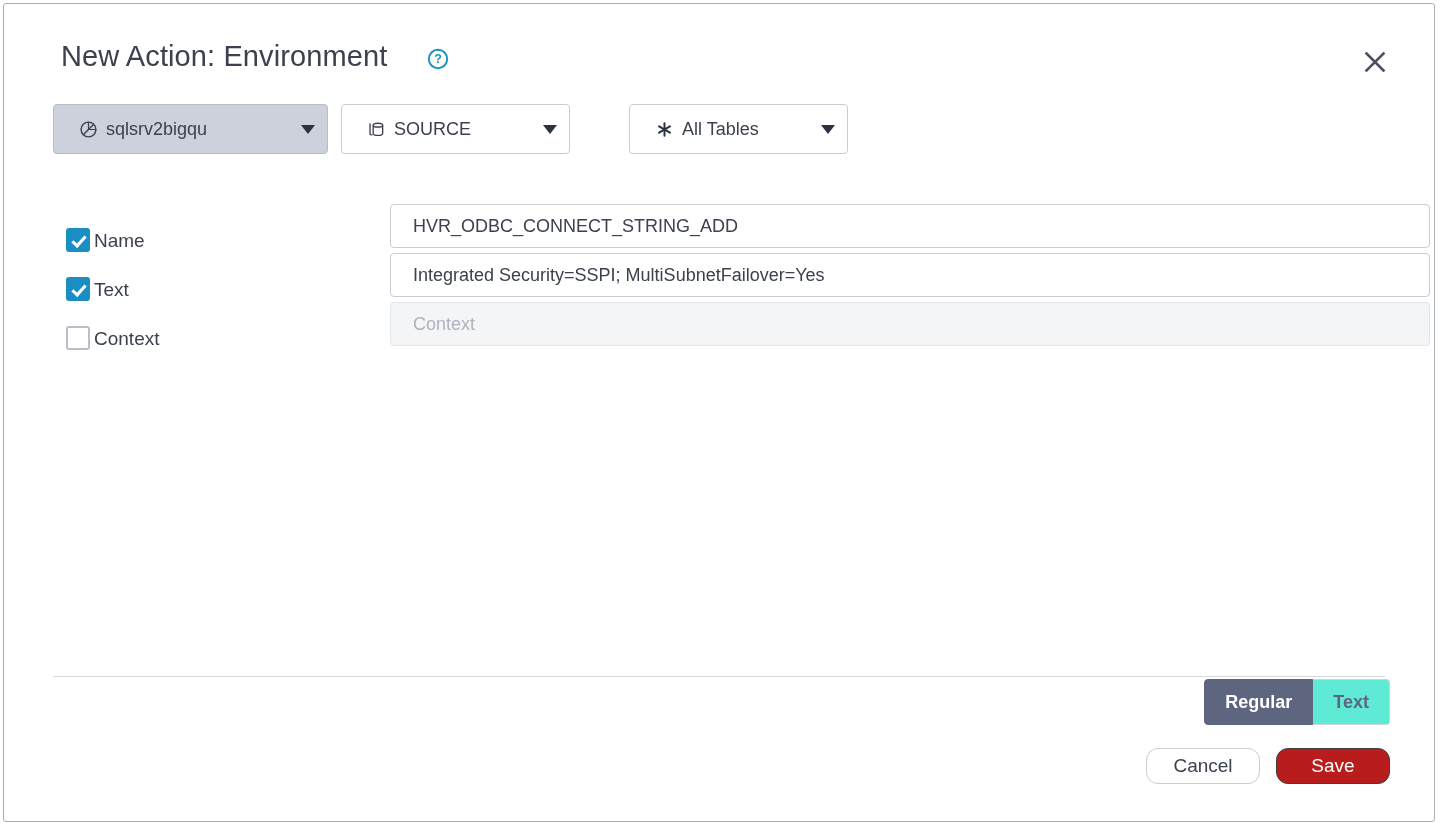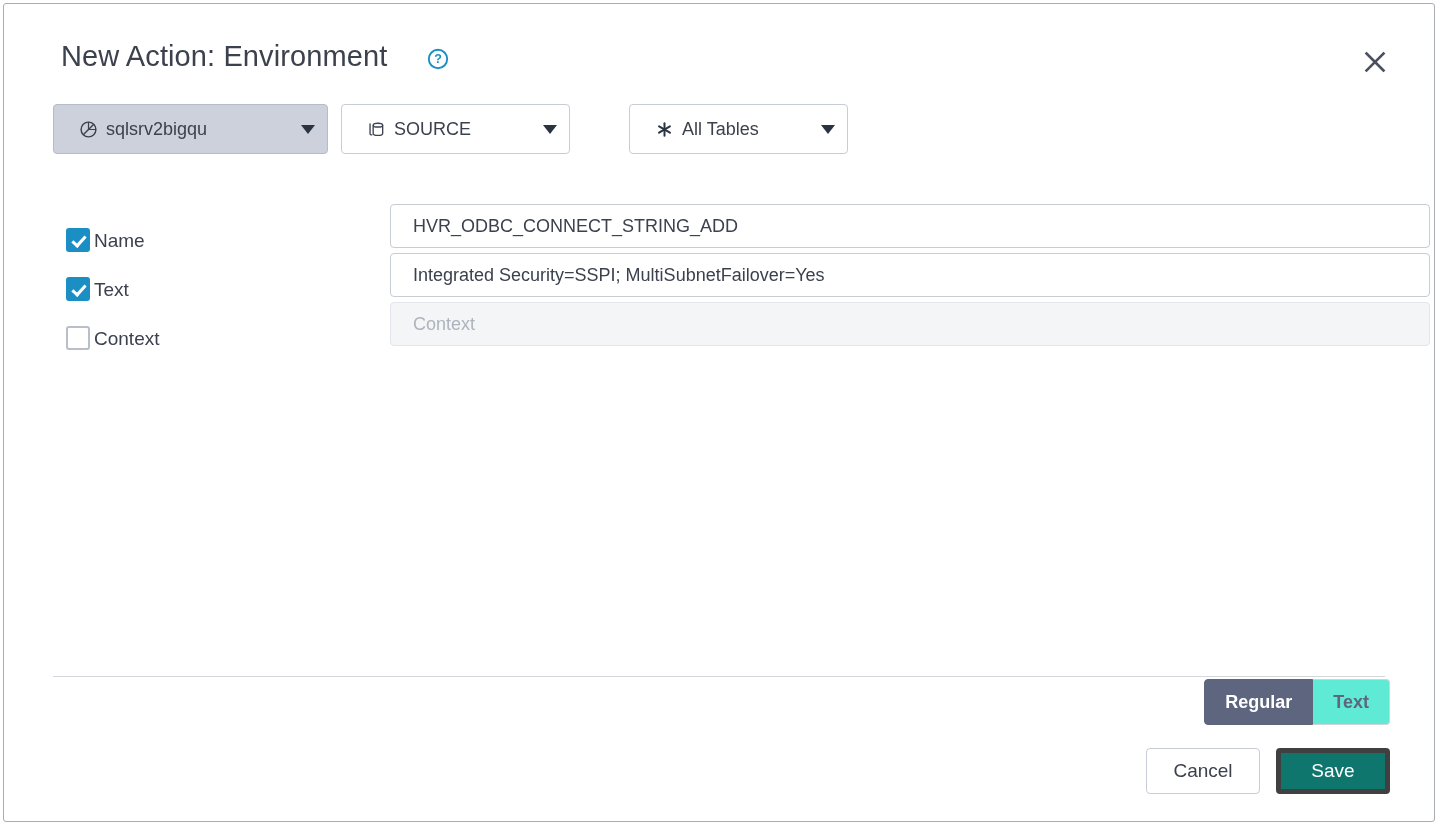--- a/index.html
+++ b/index.html
@@ -247,14 +247,14 @@
   }
   .btn {
     box-sizing: border-box;
-    height: 46px;
+    height: 36px;
     min-width: 114px;
     padding: 4px 22px;
     display: flex;
     align-items: center;
     justify-content: center;
     font-size: 19px;
-    border-radius: 4px;
+    border-radius: 12px;
     cursor: pointer;
   }
   .btn-cancel {

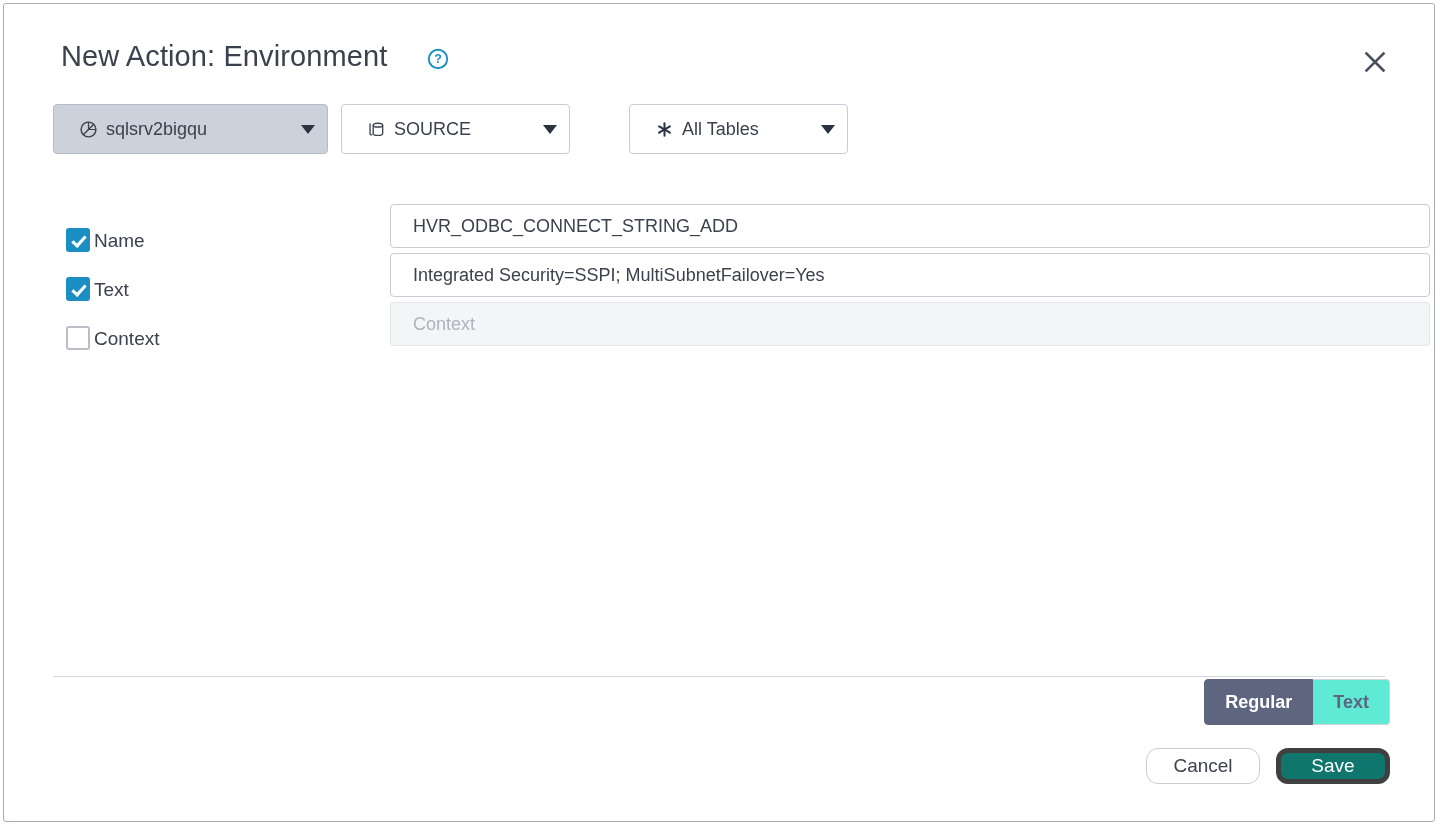--- a/index.html
+++ b/index.html
@@ -263,8 +263,8 @@
     color: #3b414d;
   }
   .btn-save {
-    background: #0f766e;
-    border: 5px solid #404040;
+    background: #b91c1c;
+    border: 1px solid #404040;
     color: #ffffff;
   }
 </style>

